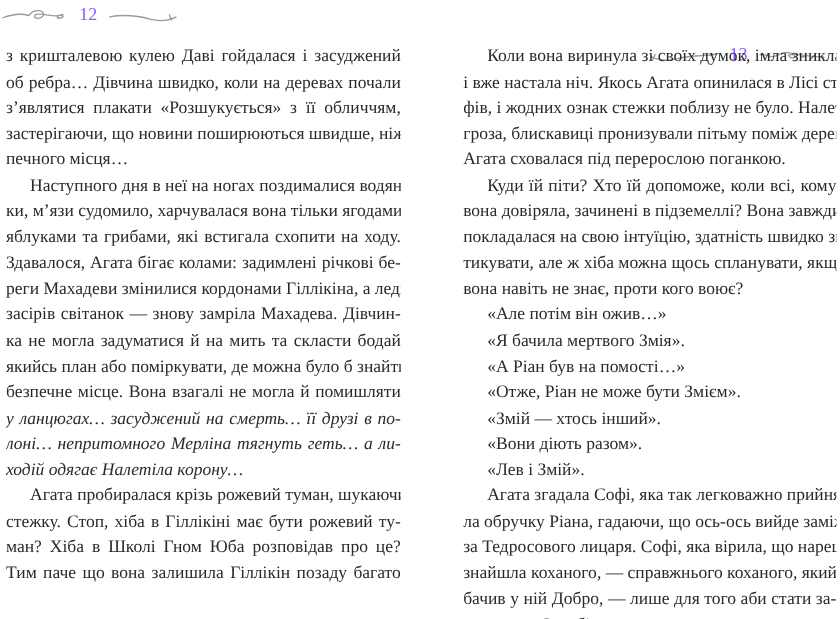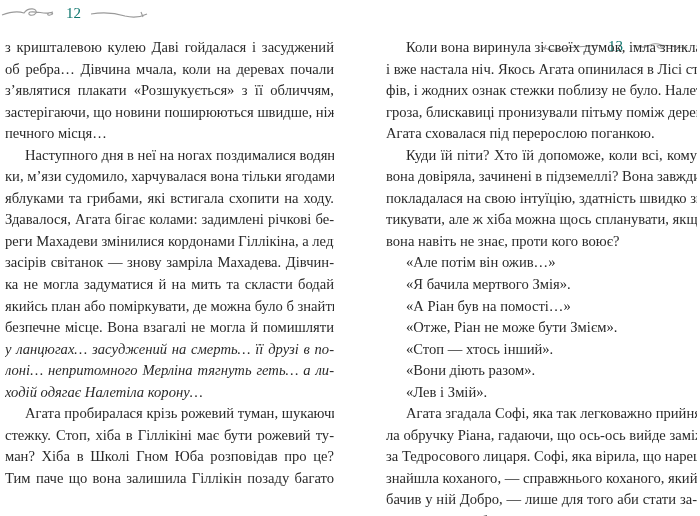--- a/index.html
+++ b/index.html
@@ -8,7 +8,7 @@
   .header { position:absolute; top:0; height:26px; display:flex; align-items:center; }
   .header.left { left:0; width:160px; }
   .header.right { left:540px; width:160px;margin-top:33px; }
-  .pagenum { font-family:"Liberation Serif", serif; font-size:15px; color:#0f766e; padding:0 8px;text-align:right; }
+  .pagenum { font-family:"Liberation Serif", serif; font-size:15px; color:#8b5cf6; padding:0 8px;text-align:right; }
   .orn { display:block; }
   .page { position:absolute; top:37px; font-family:"Liberation Serif", serif; font-size:14.6px;
           line-height:21.55px; text-align:justify; color:#2a2a2a; }

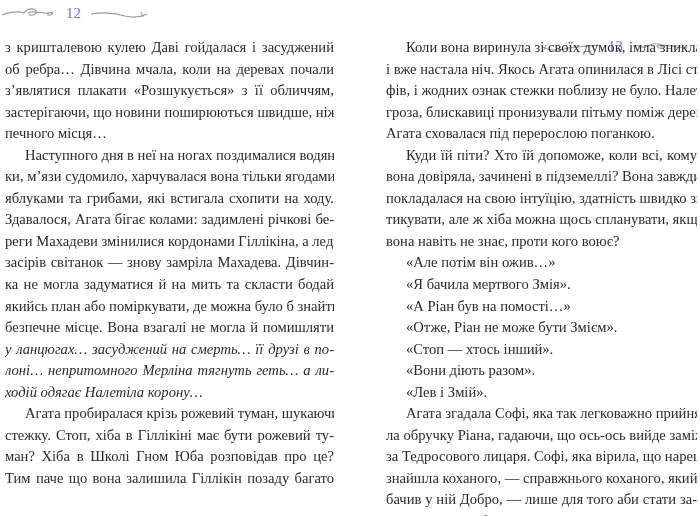--- a/index.html
+++ b/index.html
@@ -44,7 +44,7 @@
 
 <div class="page left" id="left-body">
     <span class="line"><span>з кришталевою кулею Даві гойдалася і засуджений</span></span>
-    <span class="line"><span>об ребра… Дівчина мчала, коли на деревах почали</span></span>
+    <span class="line"><span>об ребра… Дівчина швидко, коли на деревах почали</span></span>
     <span class="line"><span>з’являтися плакати «Розшукується» з її обличчям,</span></span>
     <span class="line"><span>застерігаючи, що новини поширюються швидше, ніж</span></span>
     <span class="line last"><span>печного місця…</span></span>

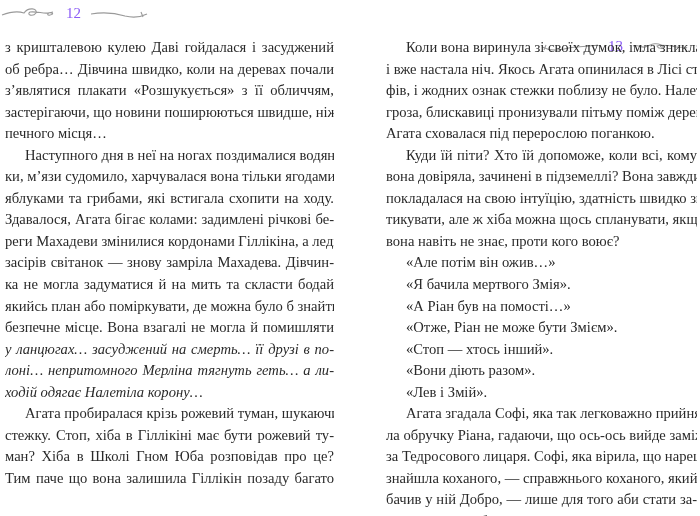--- a/index.html
+++ b/index.html
@@ -80,7 +80,7 @@
     <span class="line indent last"><span>«Я бачила мертвого Змія».</span></span>
     <span class="line indent last"><span>«А Ріан був на помості…»</span></span>
     <span class="line indent last"><span>«Отже, Ріан не може бути Змієм».</span></span>
-    <span class="line indent last"><span>«Стоп — хтось інший».</span></span>
+    <span class="line indent last"><span>«Змій — хтось інший».</span></span>
     <span class="line indent last"><span>«Вони діють разом».</span></span>
     <span class="line indent last"><span>«Лев і Змій».</span></span>
     <span class="line indent"><span>Агата згадала Софі, яка так легковажно прийня-</span></span>

